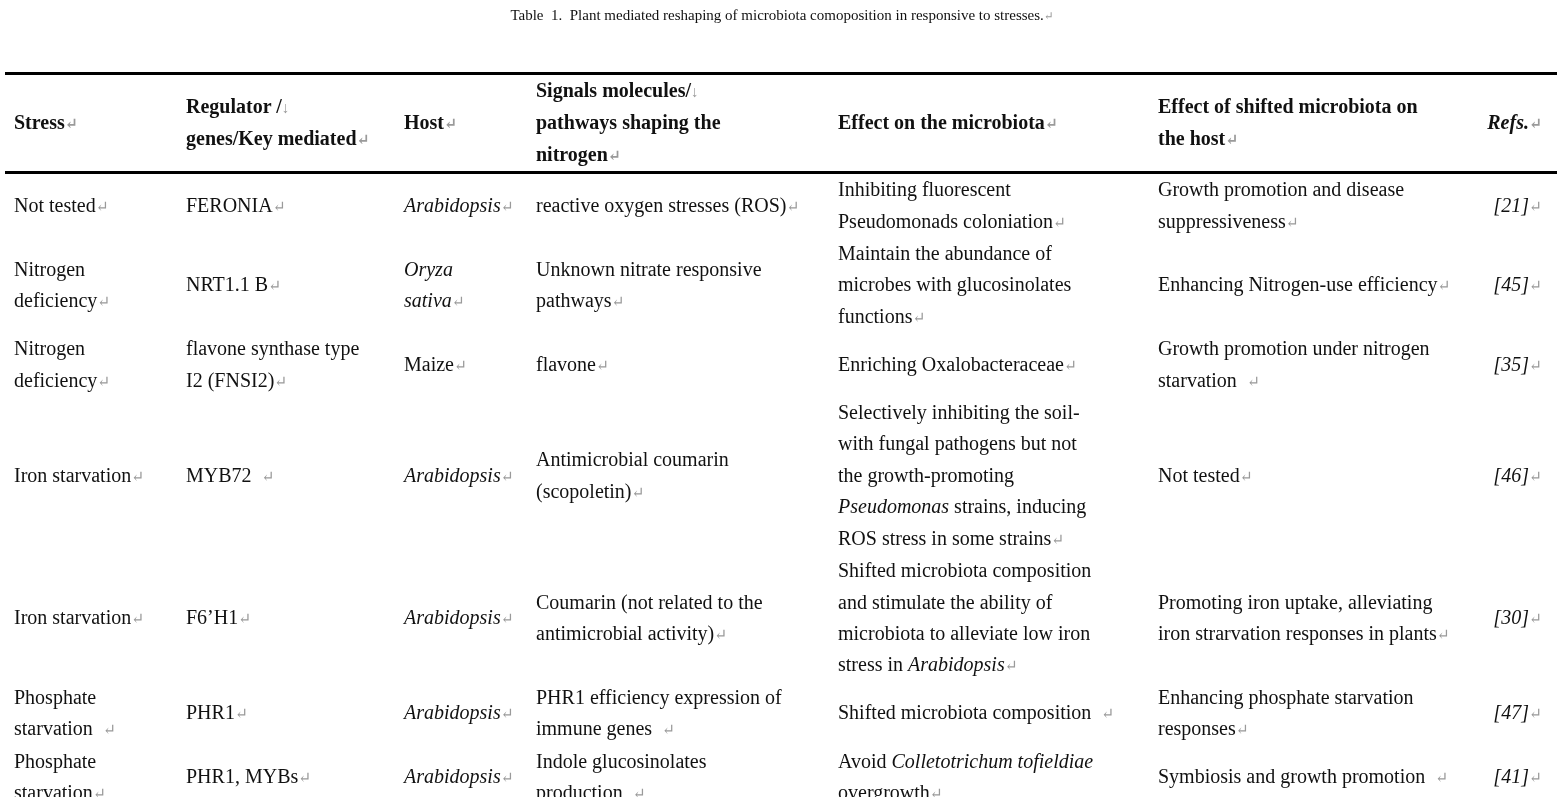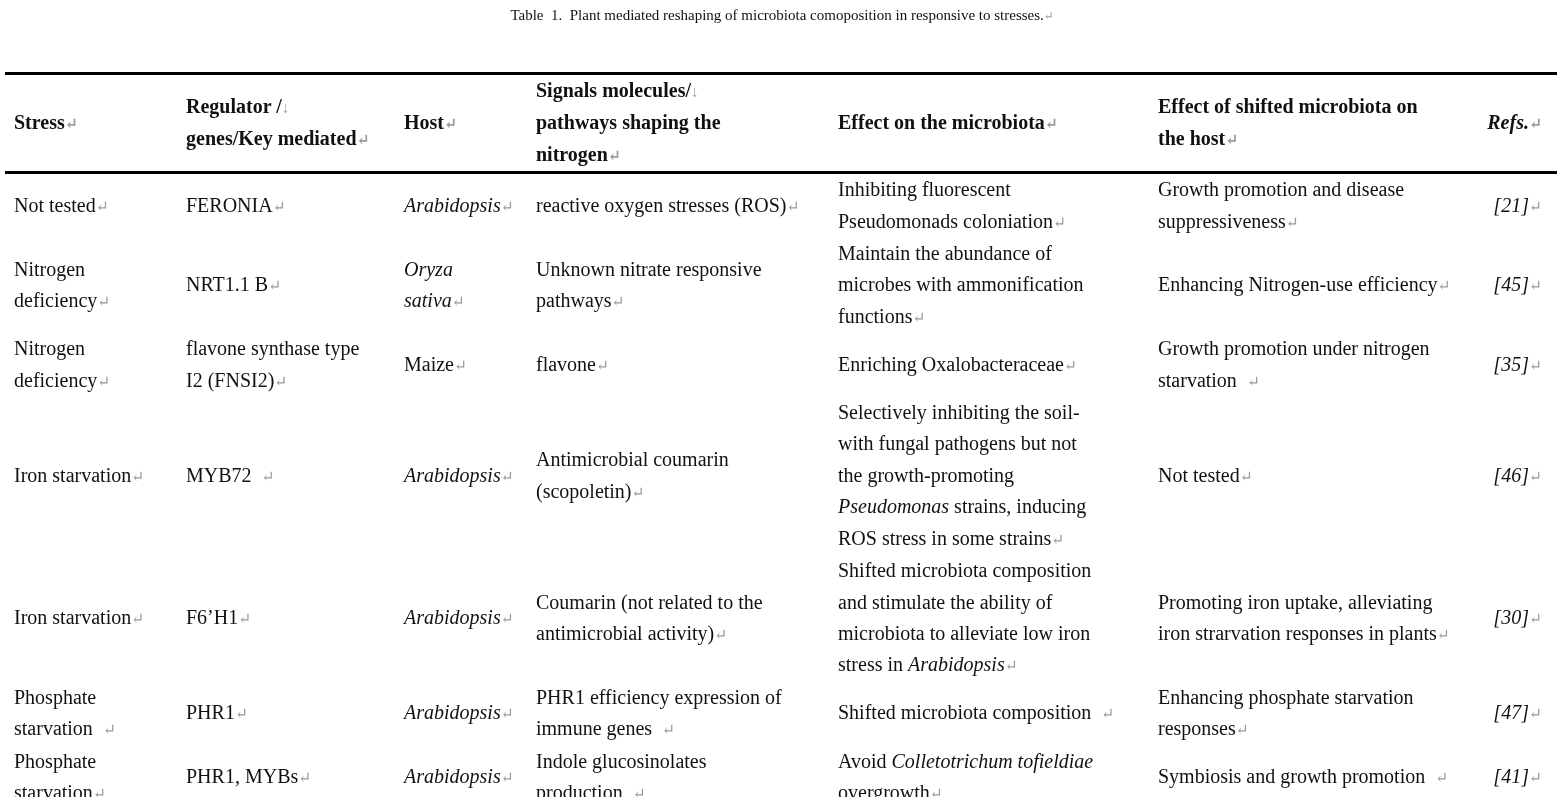--- a/index.html
+++ b/index.html
@@ -71,7 +71,7 @@
         <td class="col-regulator"><span class="seg">NRT1.1 B</span><span class="seg mark">↵</span></td>
         <td class="col-host"><span class="seg it">Oryza</span><br><span class="seg it">sativa</span><span class="seg mark">↵</span></td>
         <td class="col-signals"><span class="seg">Unknown nitrate responsive</span><br><span class="seg">pathways</span><span class="seg mark">↵</span></td>
-        <td class="col-effect_microbiota"><span class="seg">Maintain the abundance of</span><br><span class="seg">microbes with ammonification</span><br><span class="seg">functions</span><span class="seg mark">↵</span></td>
+        <td class="col-effect_microbiota"><span class="seg">Maintain the abundance of</span><br><span class="seg">microbes with glucosinolates</span><br><span class="seg">functions</span><span class="seg mark">↵</span></td>
         <td class="col-effect_host"><span class="seg">Enhancing Nitrogen-use efficiency</span><span class="seg mark">↵</span></td>
         <td class="col-refs"><span class="seg">[45]</span><span class="seg mark">↵</span></td>
       </tr>

